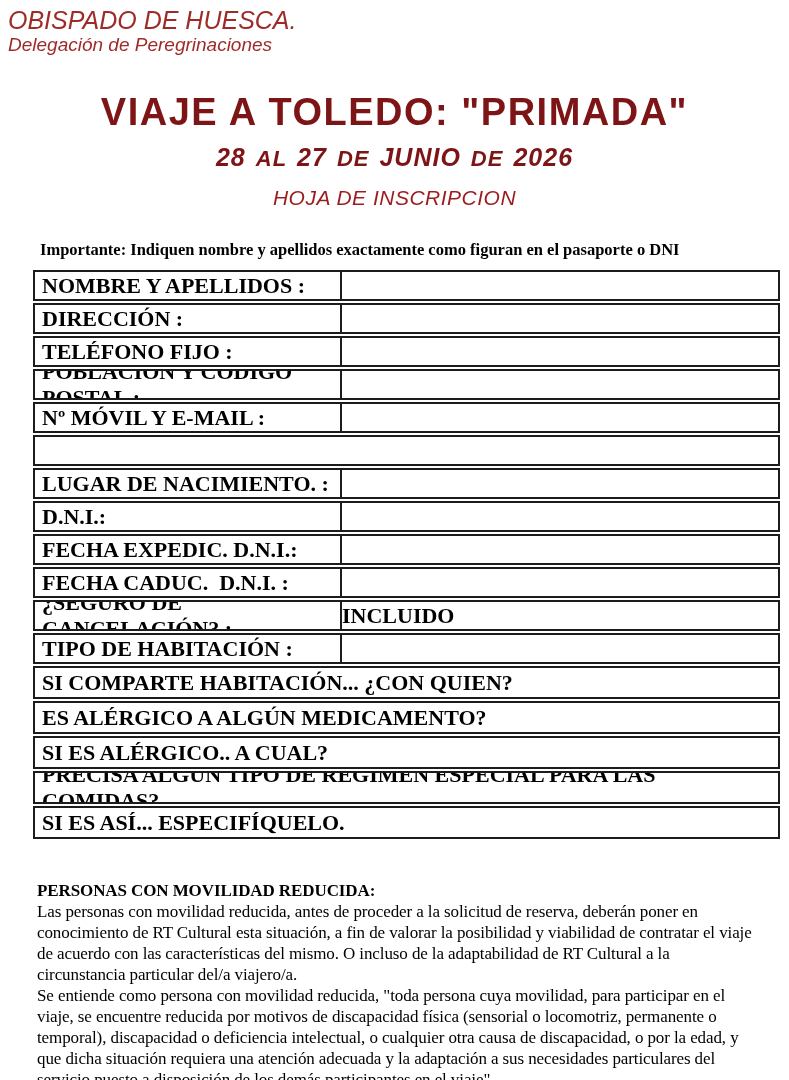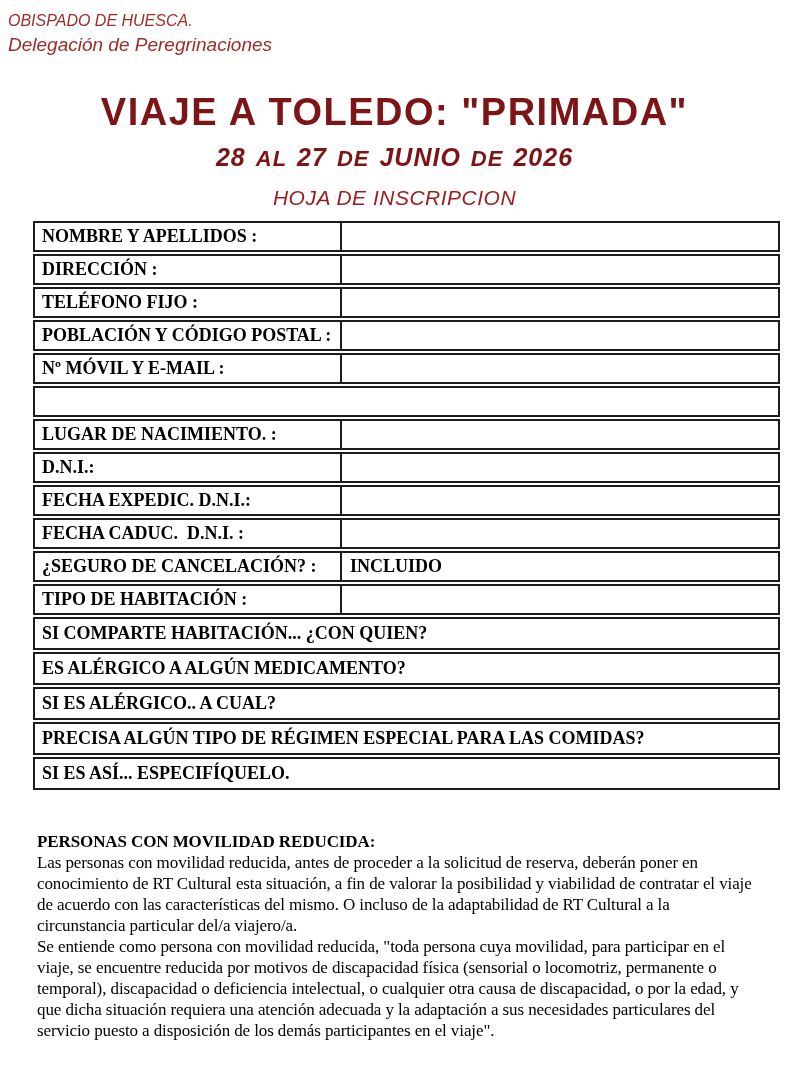--- a/index.html
+++ b/index.html
@@ -34,7 +34,7 @@
   .letterhead .lh-line1 {
     font-family: "Liberation Sans", sans-serif;
     font-style: italic;
-    font-size: 16px;
+    font-size: 25px;
     line-height: 25px;
     color: var(--header-red);
   }

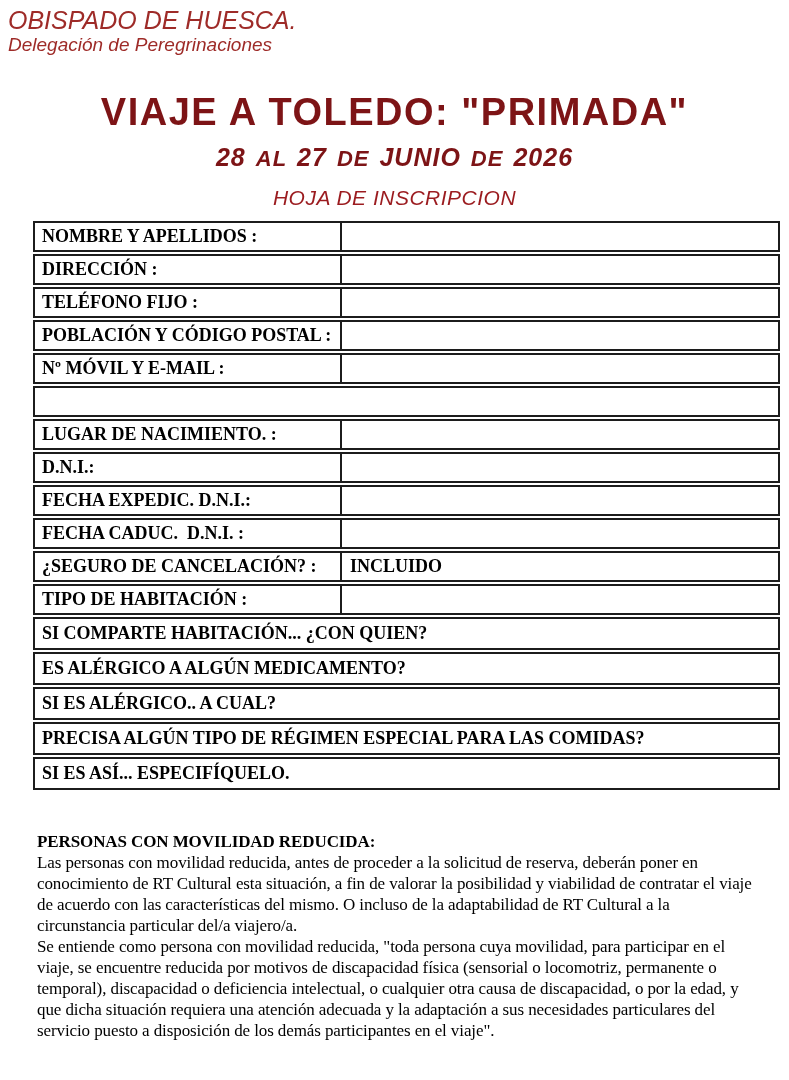--- a/index.html
+++ b/index.html
@@ -166,6 +166,7 @@
 
   <div class="doc-subtitle">HOJA DE INSCRIPCION</div>
 
+  <div class="notice">Importante: Indiquen nombre y apellidos exactamente como figuran en el pasaporte o DNI</div>
 
   <div class="form-table">
 

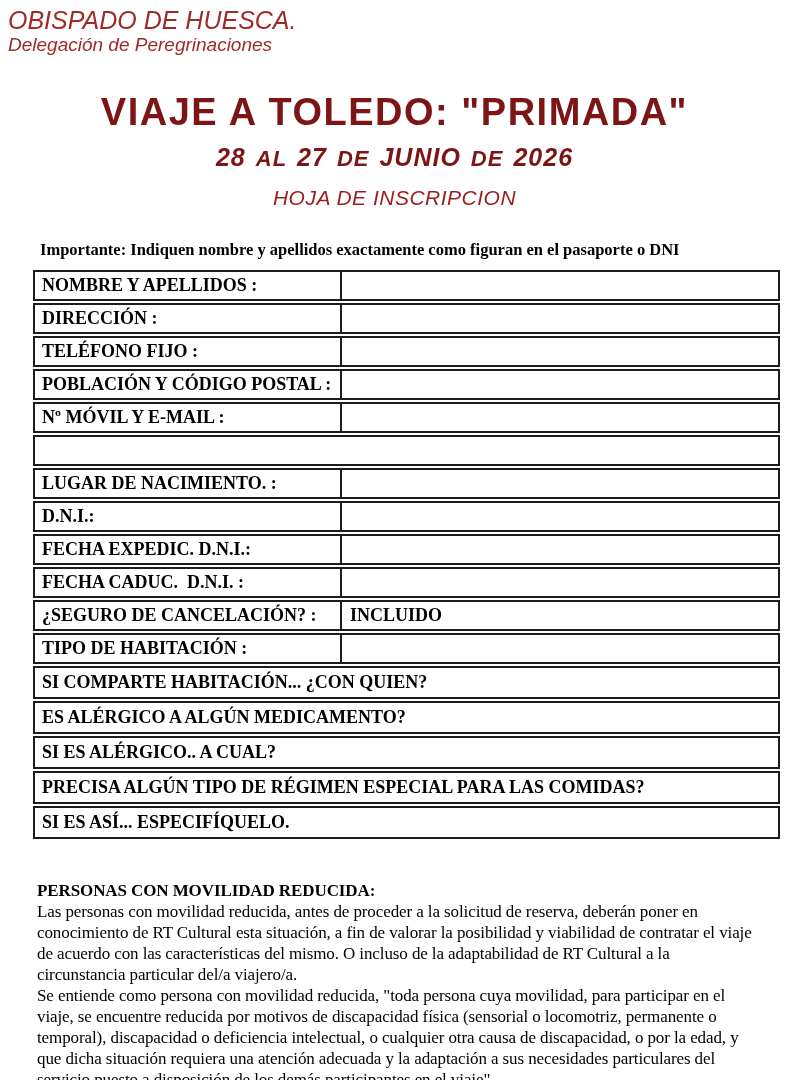--- a/index.html
+++ b/index.html
@@ -106,7 +106,7 @@
   .form-row.full { height: 33px; }
   .cell {
     font-weight: bold;
-    font-size: 18px;
+    font-size: 22px;
     white-space: pre-wrap;
     overflow: hidden;
   }

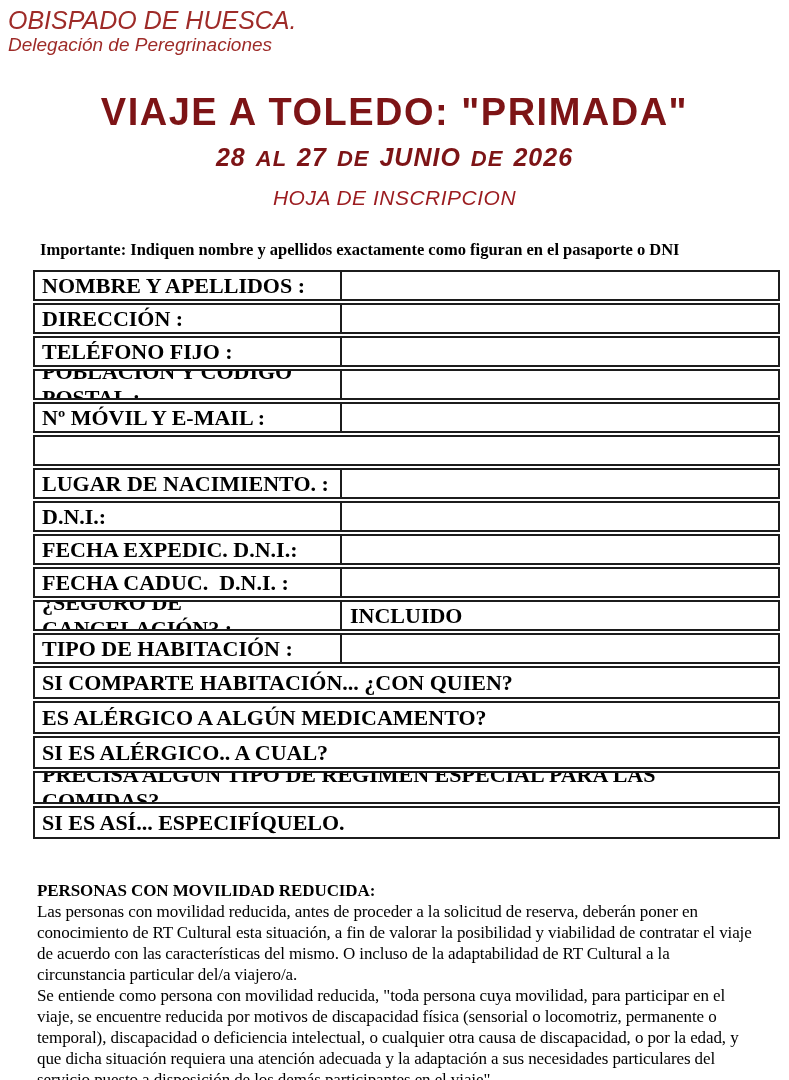--- a/index.html
+++ b/index.html
@@ -123,7 +123,6 @@
     align-self: stretch;
     display: flex;
     align-items: center;
-    padding-left: 8px;
   }
   .form-row.full .cell-label-full {
     flex: 1 1 auto;

